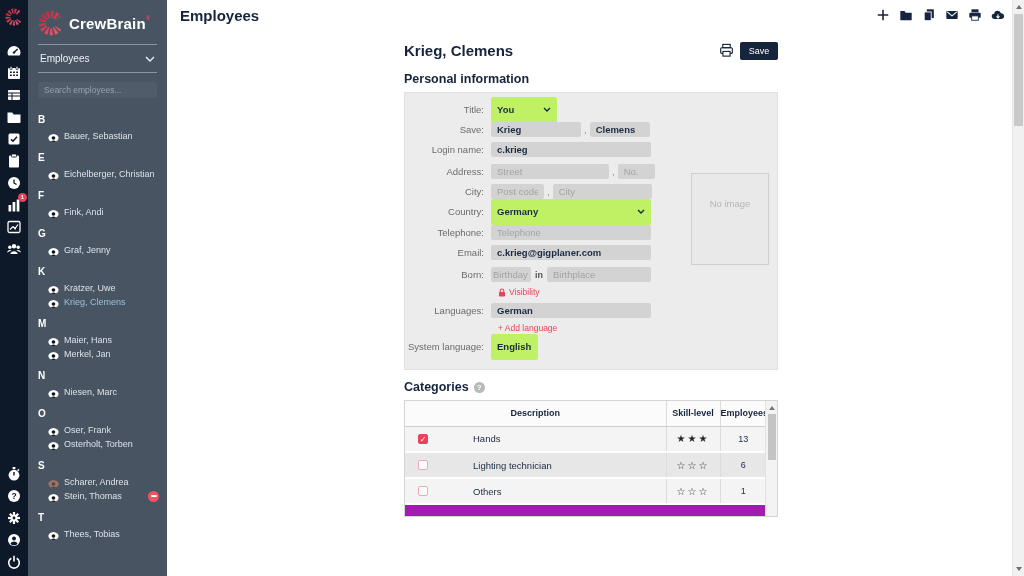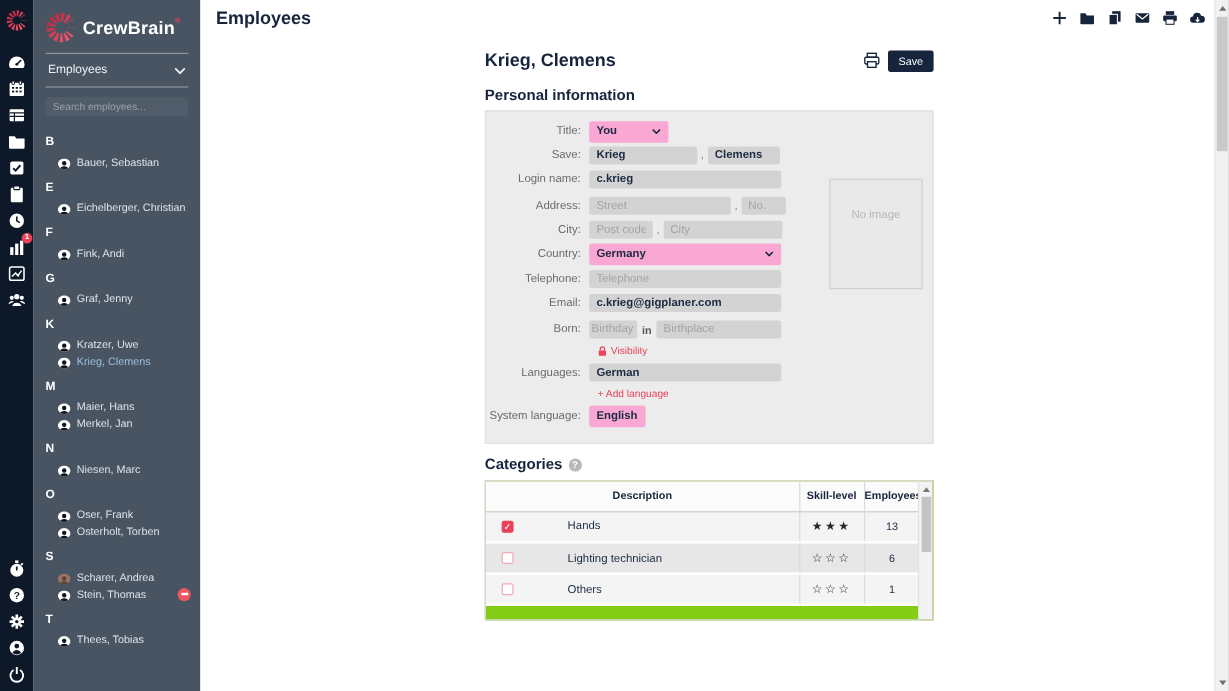--- a/index.html
+++ b/index.html
@@ -65,7 +65,7 @@
   .fin::placeholder { color:#a3a3a3; font-weight:normal; }
   .sep { color:#888; font-size:9.5px; margin:0 3px; }
   .inword { color:#555; font-size:9px; font-weight:bold; margin:0 4px; }
-  .fselect { height:18px; background:#f9a8d4; border-radius:2px; display:flex; align-items:center;
+  .fselect { height:26px; background:#bef264; border-radius:2px; display:flex; align-items:center;
              justify-content:space-between; padding:0 6px; cursor:pointer; }
   .fselect span { font-size:9.5px; color:#1b2a41; font-weight:bold; }
   .rlink { display:flex; align-items:center; gap:3px; margin:1px 0 6px 93px; color:#e8435a; font-size:8.5px; cursor:pointer; height:10px; }

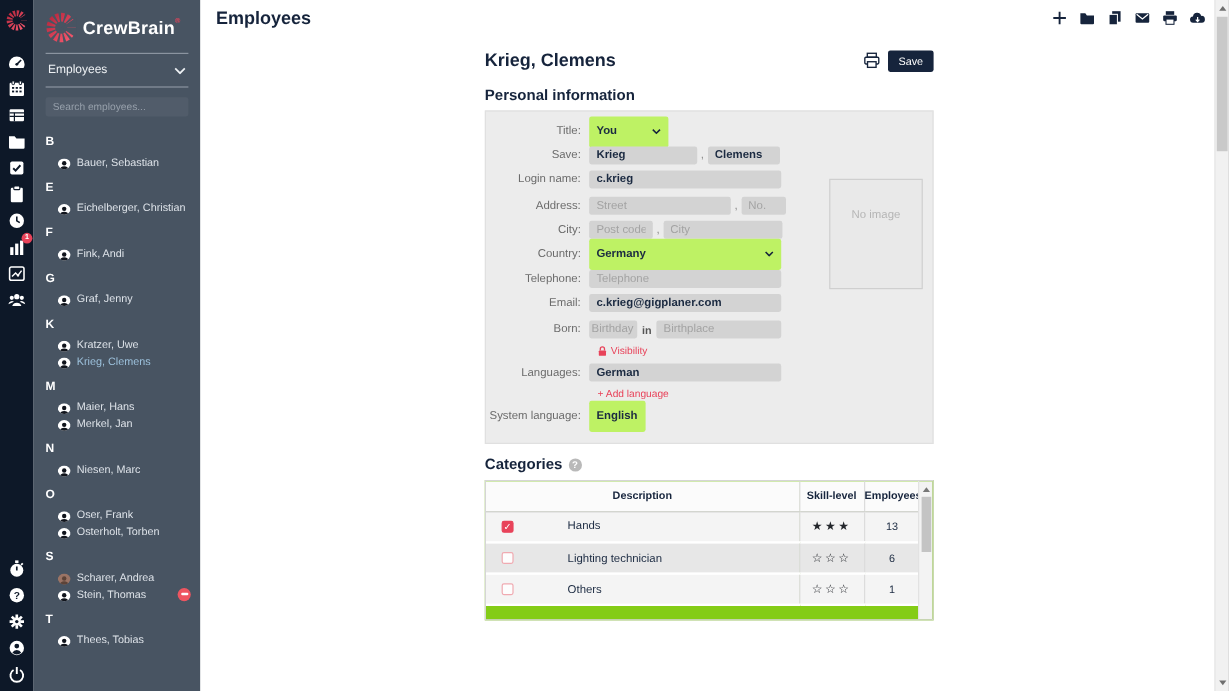--- a/index.html
+++ b/index.html
@@ -69,7 +69,7 @@
              justify-content:space-between; padding:0 6px; cursor:pointer; }
   .fselect span { font-size:9.5px; color:#1b2a41; font-weight:bold; }
   .rlink { display:flex; align-items:center; gap:3px; margin:1px 0 6px 93px; color:#e8435a; font-size:8.5px; cursor:pointer; height:10px; }
-  .no-image { position:absolute; left:286px; top:56px; width:78px; height:92px; background:#e9e9e9;
+  .no-image { position:absolute; left:286px; top:80px; width:78px; height:92px; background:#e9e9e9;
               border:1px solid #cfcfcf; text-align:center; padding-top:24px; color:#b5b5b5; font-size:9.5px; }
 
   

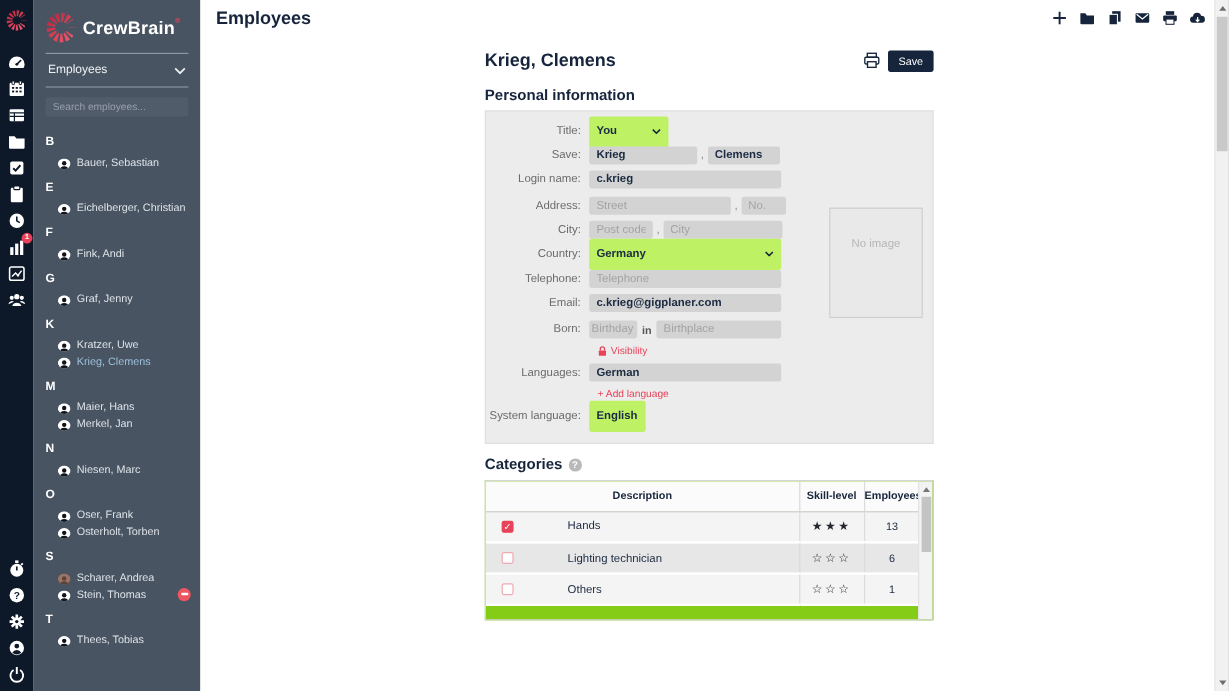--- a/index.html
+++ b/index.html
@@ -73,7 +73,7 @@
               border:1px solid #cfcfcf; text-align:center; padding-top:24px; color:#b5b5b5; font-size:9.5px; }
 
   
-  .table-wrap { position:relative; width:374px; height:117px; background:#84cc16; border:1px solid #d5d5d5; overflow:hidden; margin-top:4px; }
+  .table-wrap { position:relative; width:374px; height:117px; background:#a21caf; border:1px solid #d5d5d5; overflow:hidden; margin-top:4px; }
   table.cats { border-collapse:collapse; width:361px; table-layout:fixed; }
   table.cats th { height:25px; font-size:9px; color:#16243c; background:#fbfbfb; border-bottom:1px solid #cfcfcf; }
   table.cats th, table.cats td { border-left:1px solid #dcdcdc; }

